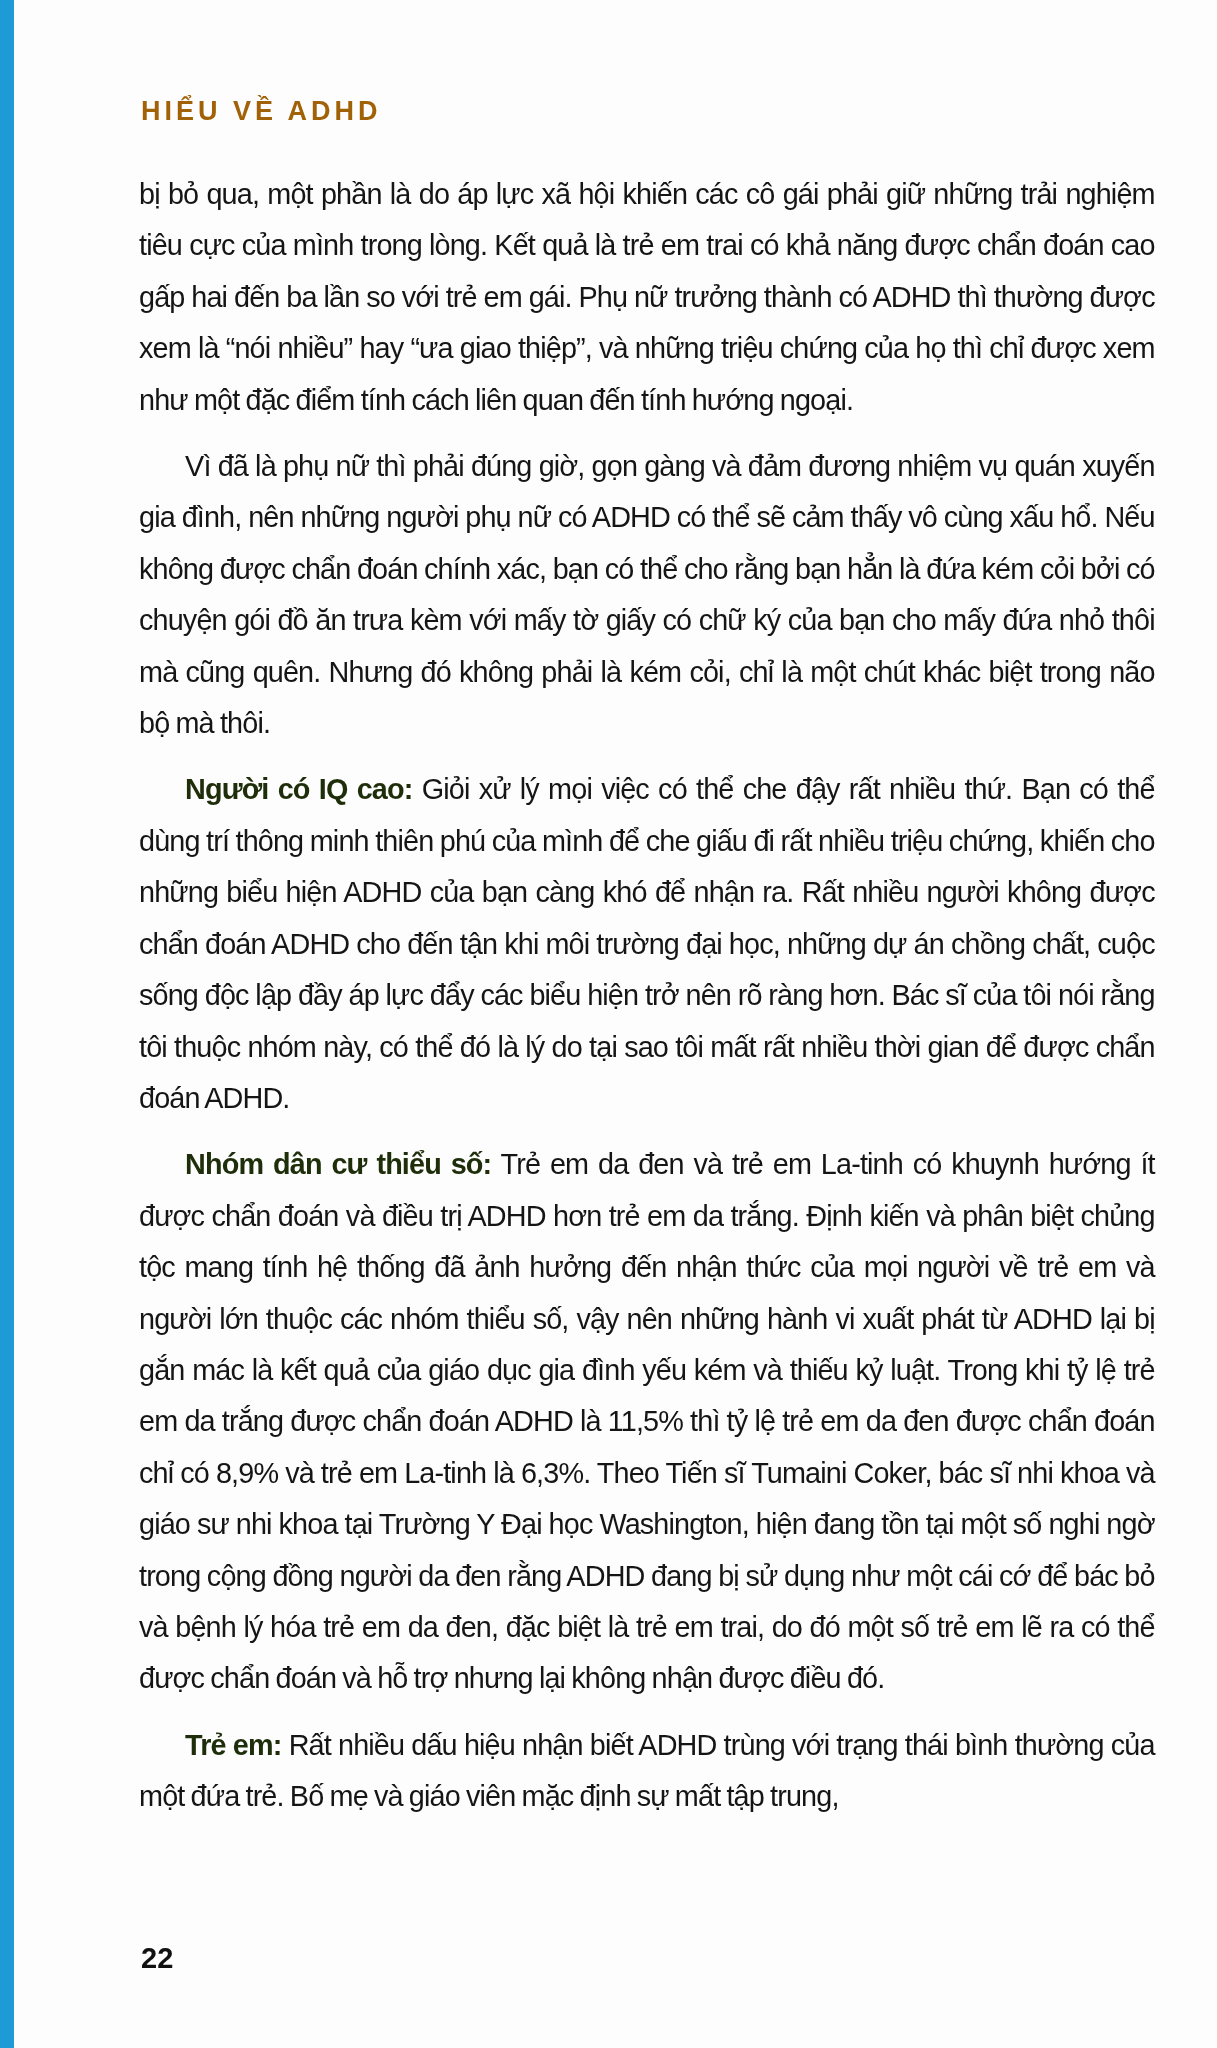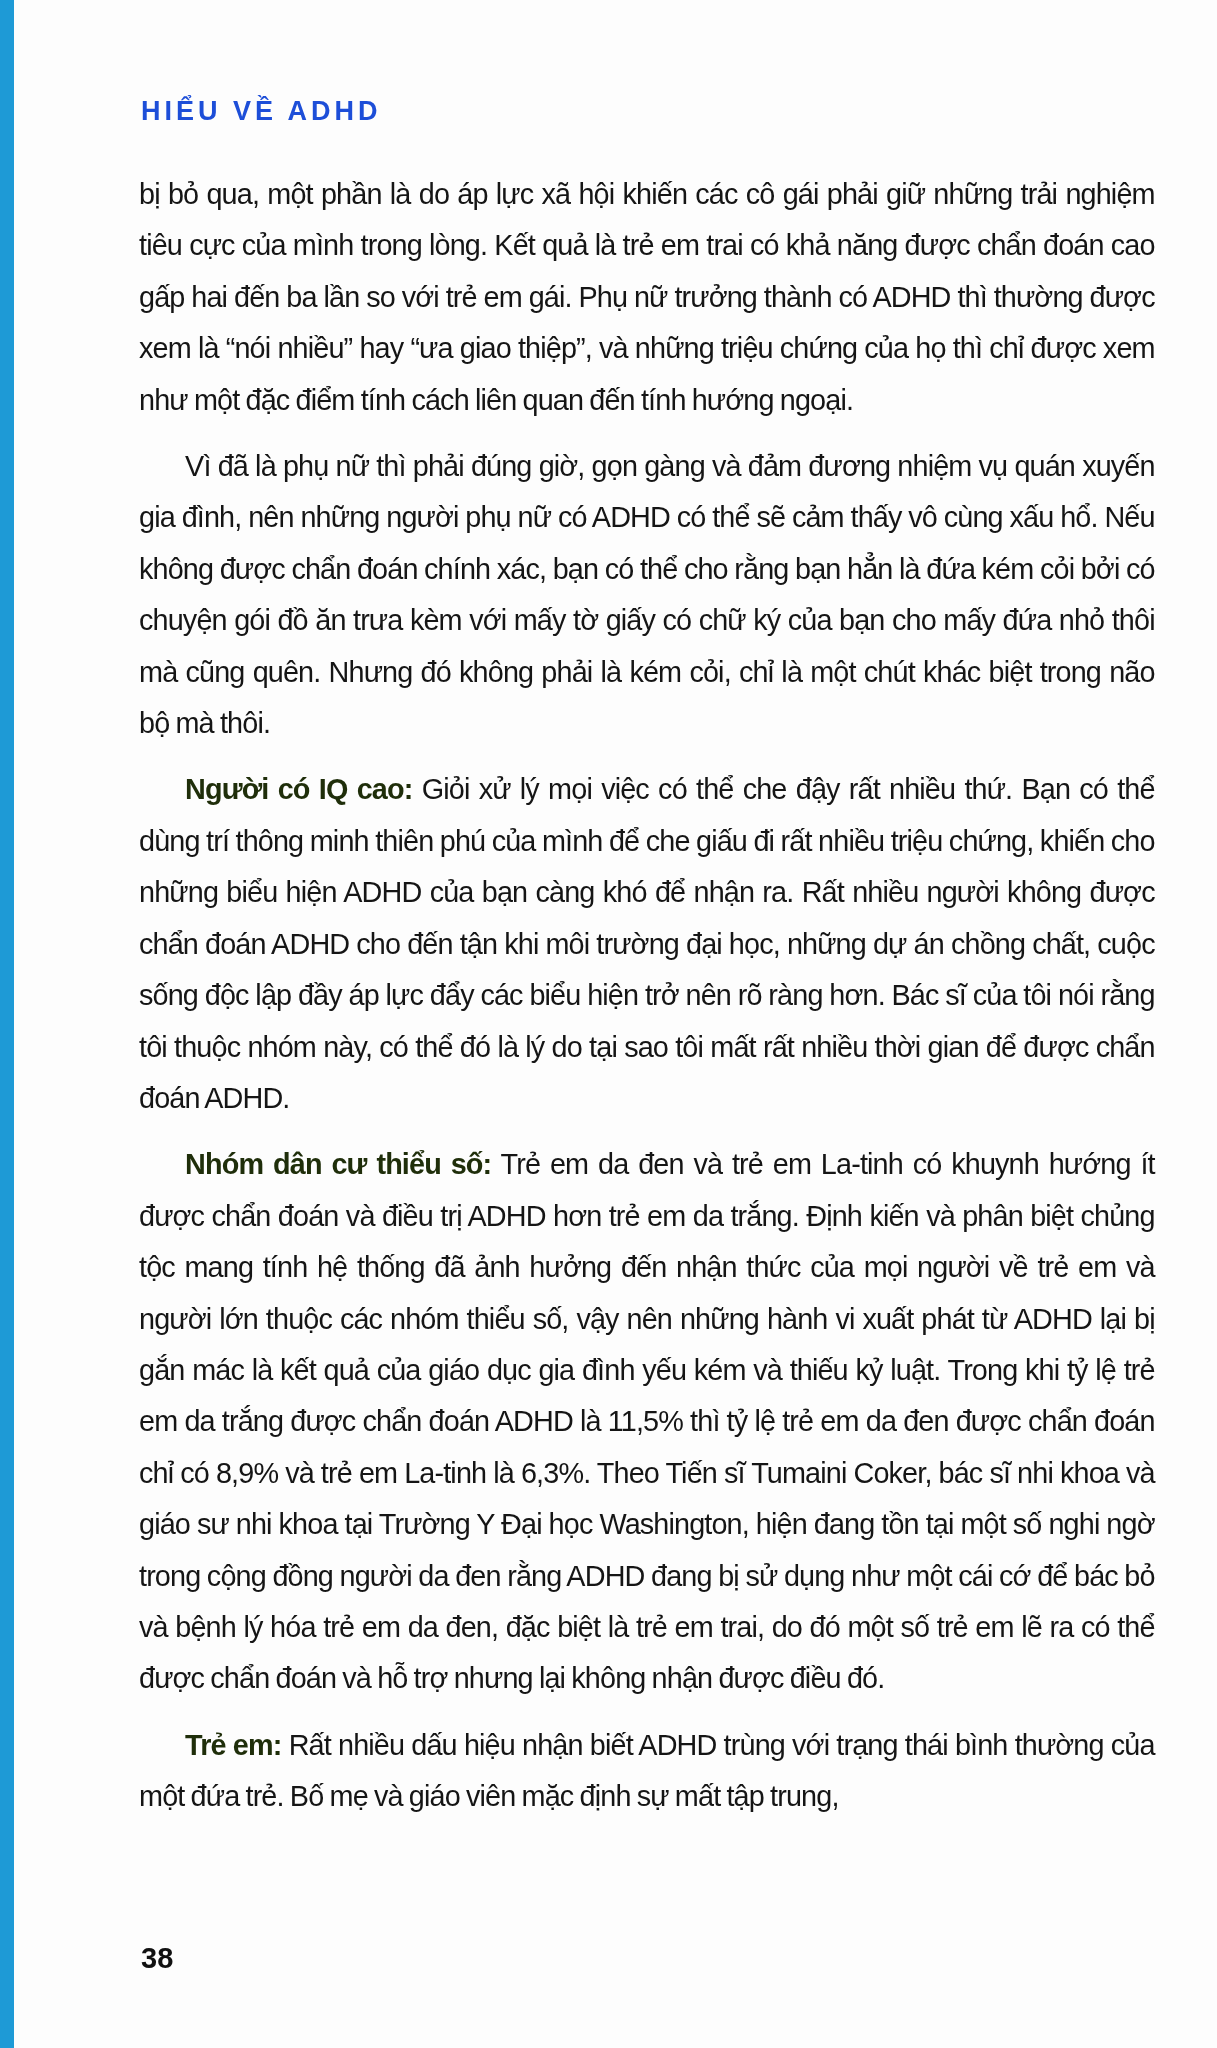--- a/index.html
+++ b/index.html
@@ -30,7 +30,7 @@
       font-size: 27px;
       font-weight: bold;
       letter-spacing: 4px;
-      color: #1d4ed8;
+      color: #a16207;
     }
     .body-text {
       position: absolute;

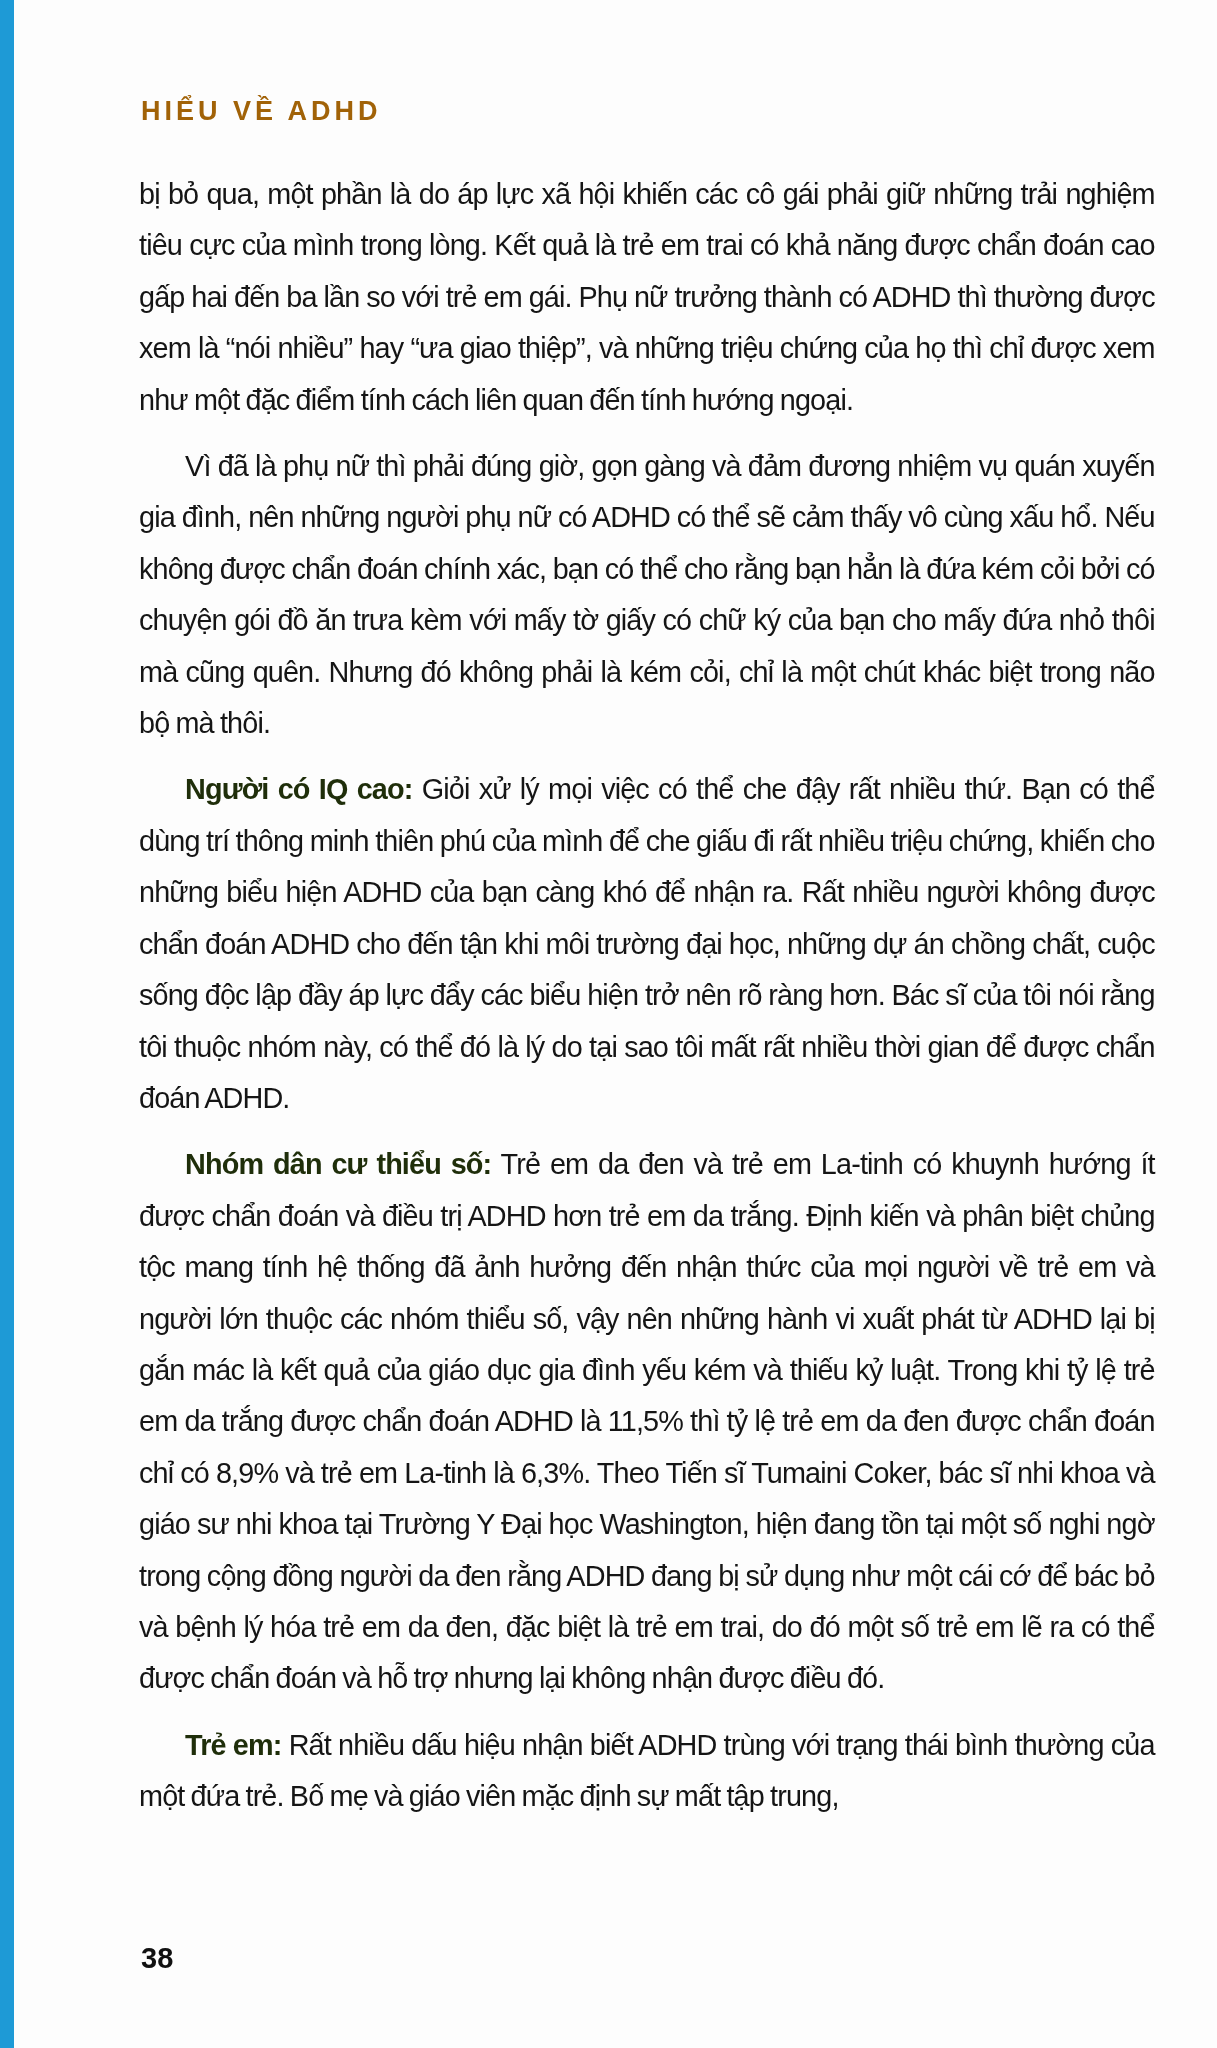--- a/index.html
+++ b/index.html
@@ -91,6 +91,6 @@
   </p>
 </div>
 
-<div class="page-number">38</div>
+<div class="page-number">22</div>
 
 </body></html>

